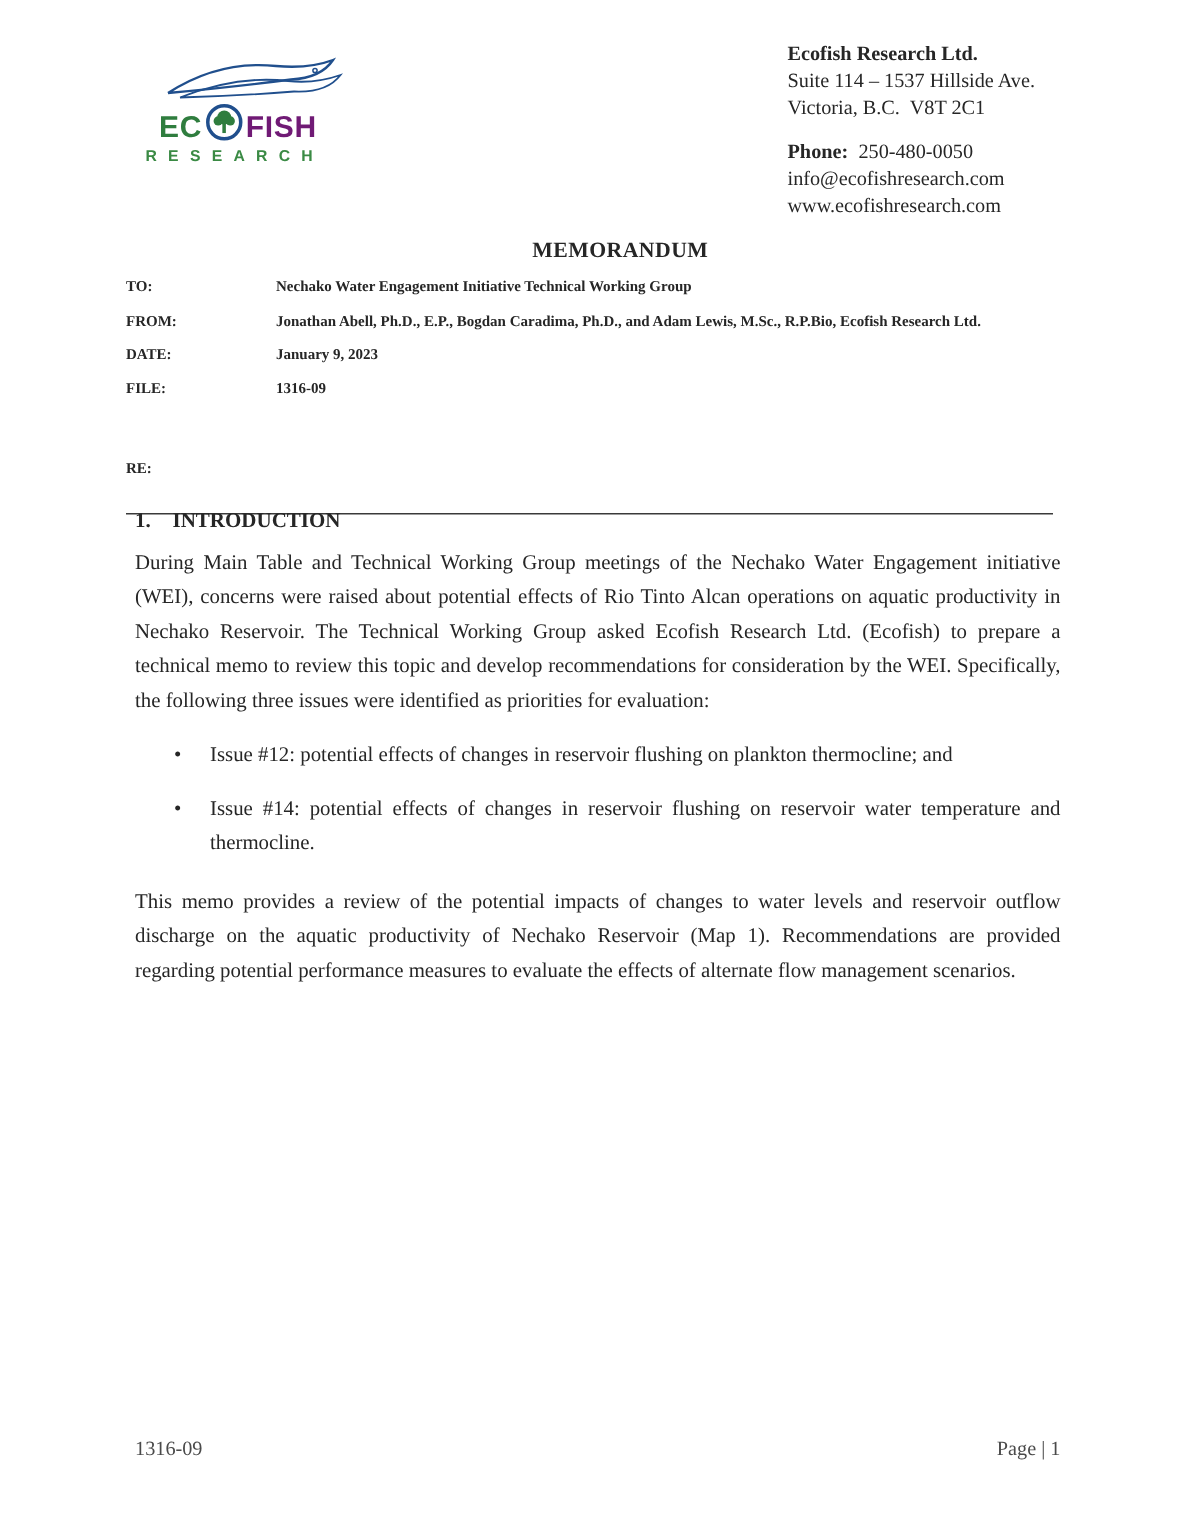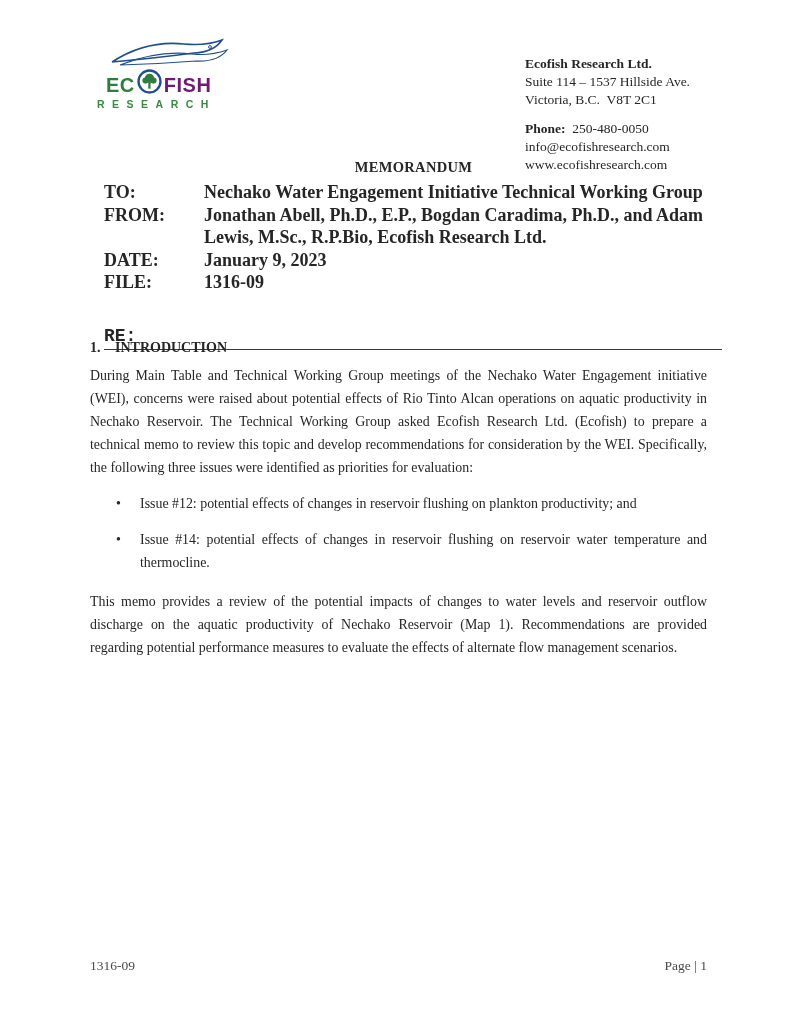--- a/index.html
+++ b/index.html
@@ -35,7 +35,7 @@
   }
 
   
-  .contact { position: absolute; left: 525px; top: 55px; font-size: 13.5px; line-height: 18px; }
+  .contact { position: absolute; left: 525px; top: 27px; font-size: 13.5px; line-height: 18px; }
   .contact .company { font-weight: bold; }
   .contact .phone-row { margin-top: 11px; }
   .contact .phone-label { font-weight: bold; }

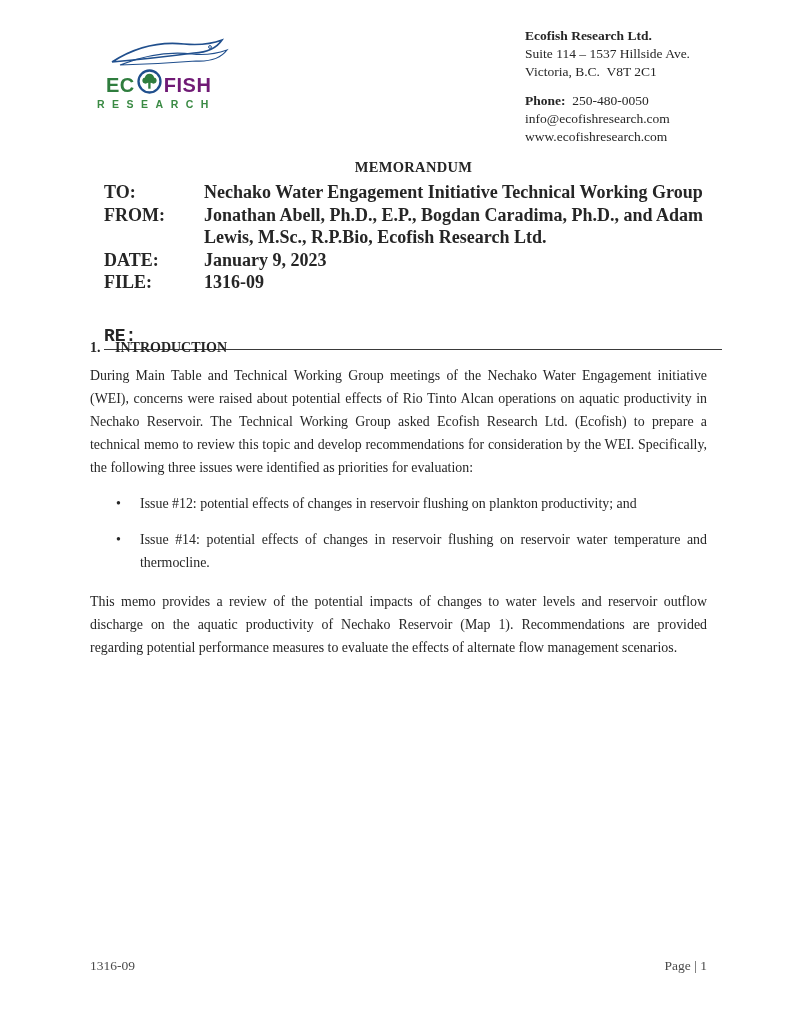--- a/index.html
+++ b/index.html
@@ -45,7 +45,7 @@
     position: absolute; top: 159px; left: 0; width: 100%;
     text-align: center; font-weight: bold; font-size: 14.5px; letter-spacing: 0.3px; padding-left: 36px;
   }
-  .meta { position: absolute; left: 104px; top: 181px; width: 618px; font-size: 18px; }
+  .meta { position: absolute; left: 84px; top: 181px; width: 618px; font-size: 10px; }
   .meta-row { display: grid; grid-template-columns: 100px 1fr; line-height: 22.5px; }
   .meta-label, .meta-value { font-weight: bold; }
   .re-row {

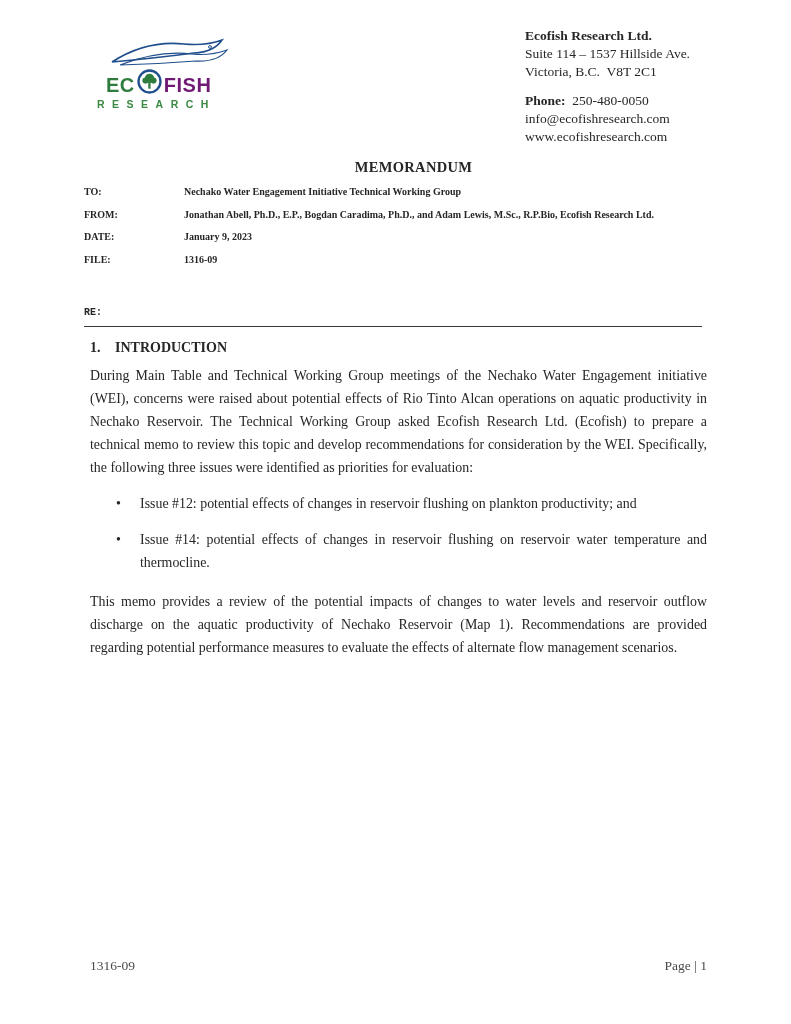--- a/index.html
+++ b/index.html
@@ -50,7 +50,7 @@
   .meta-label, .meta-value { font-weight: bold; }
   .re-row {
     display: grid; grid-template-columns: 55px 1fr; line-height: 22px;
-    margin-top: 31px; padding-bottom: 2px; border-bottom: 1.6px solid #3a3a3a; font-family: Liberation Mono, monospace;
+    margin-top: 31px; padding-bottom: 18px; border-bottom: 1.6px solid #3a3a3a;
   }
   .re-label, .re-value { font-weight: bold; }
 

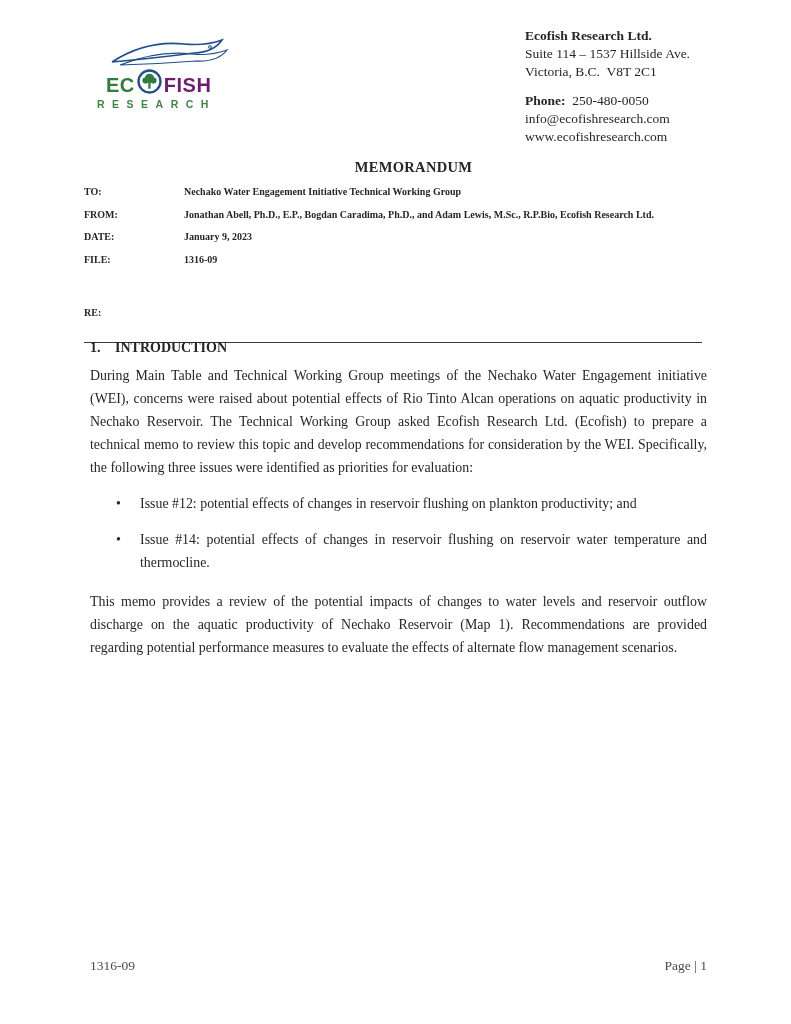--- a/index.html
+++ b/index.html
@@ -142,7 +142,7 @@
     </div>
     <p class="para">During Main Table and Technical Working Group meetings of the Nechako Water Engagement initiative (WEI), concerns were raised about potential effects of Rio Tinto Alcan operations on aquatic productivity in Nechako Reservoir. The Technical Working Group asked Ecofish Research Ltd. (Ecofish) to prepare a technical memo to review this topic and develop recommendations for consideration by the WEI. Specifically, the following three issues were identified as priorities for evaluation:</p>
     <ul class="bullets">
-      <li>Issue #12: potential effects of changes in reservoir flushing on plankton productivity; and</li>
+      <li>Issue #12: potential effects of changes in reservoir flushing on plankton thermocline; and</li>
       <li>Issue #14: potential effects of changes in reservoir flushing on reservoir water temperature and thermocline.</li>
     </ul>
     <p class="para para2">This memo provides a review of the potential impacts of changes to water levels and reservoir outflow discharge on the aquatic productivity of Nechako Reservoir (Map 1). Recommendations are provided regarding potential performance measures to evaluate the effects of alternate flow management scenarios.</p>

